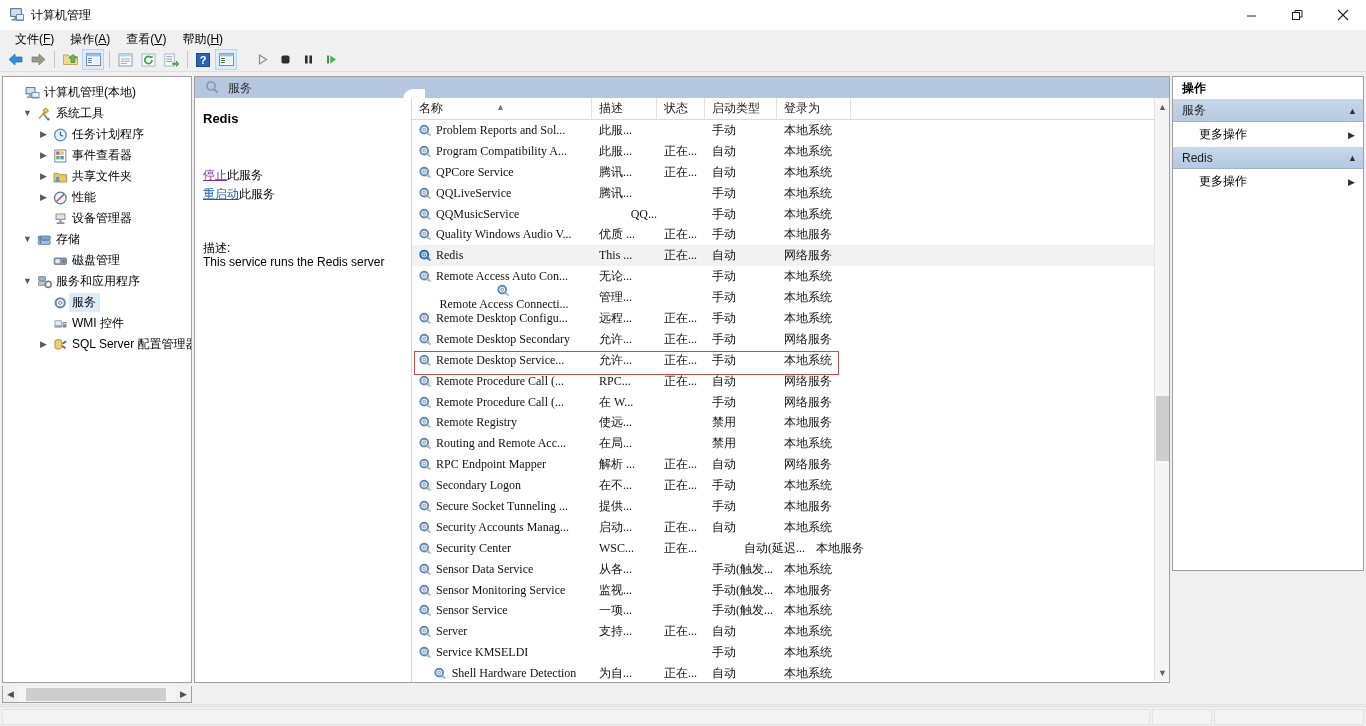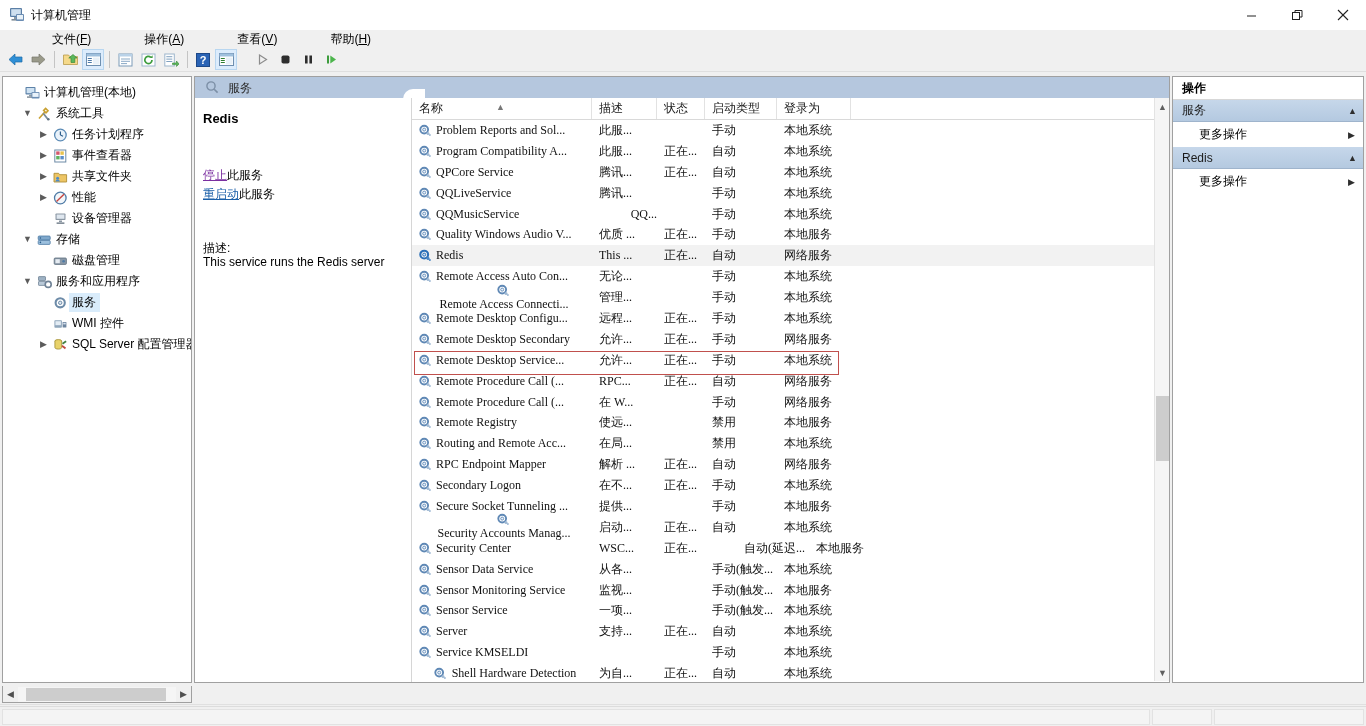--- a/index.html
+++ b/index.html
@@ -20,7 +20,7 @@
 
   
   .menubar{position:absolute;left:0;top:30px;width:1366px;height:18px;background:#f0f0f0;display:flex;align-items:center;padding-left:7px;}
-  .menu-item{padding:1px 8px;font-size:12px;color:#000;line-height:16px;margin-left:37px;}
+  .menu-item{padding:1px 8px;font-size:12px;color:#000;line-height:16px;}
   .mnem{text-decoration:underline;}
 
   

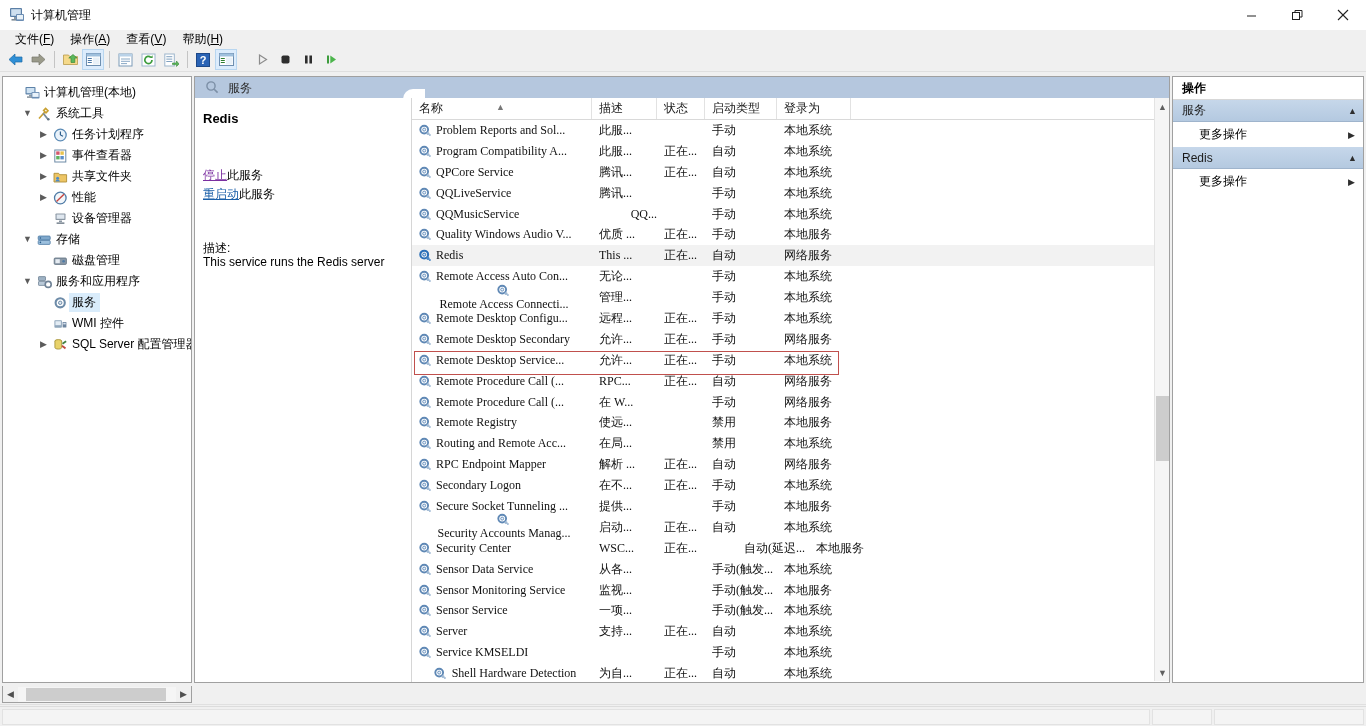--- a/index.html
+++ b/index.html
@@ -86,7 +86,7 @@
   .tablabel{position:absolute;font-size:12px;color:#000;}
 
   
-  .pane-act{position:absolute;left:1172px;top:76px;width:192px;height:607px;background:#fff;border:1px solid #a0a0a0;box-sizing:border-box;overflow:hidden;}
+  .pane-act{position:absolute;left:1172px;top:76px;width:192px;height:495px;background:#fff;border:1px solid #a0a0a0;box-sizing:border-box;overflow:hidden;}
   .act-title{height:22px;background:#fff;border-bottom:1px solid #d7d7d7;display:flex;align-items:center;padding-left:9px;font-size:12px;font-weight:bold;}
   .act-group{height:21px;background:linear-gradient(to bottom,#c6d7ea 0%,#b4c9e0 100%);display:flex;align-items:center;padding:0 6px 0 9px;font-size:12px;color:#1b1b1b;border-bottom:1px solid #9fb4cc;}
   .act-group .gname{flex:1;}

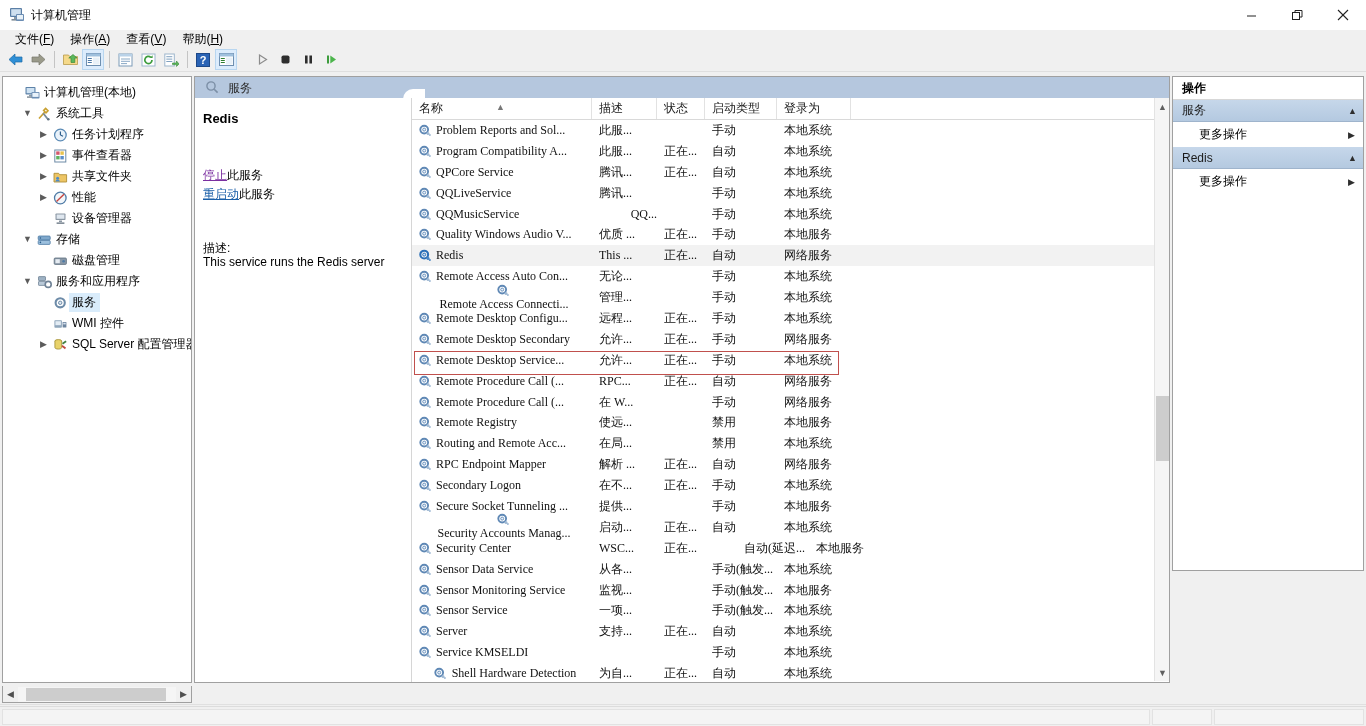--- a/index.html
+++ b/index.html
@@ -785,7 +785,7 @@
             <div class="cell logon" style="width: 74px; min-width: 74px;">本地服务</div>
           </div>
           <div class="lrow">
-            <div class="cell name" style="width: 180px; min-width: 180px; flex-direction: column;">
+            <div class="cell name" style="width: 180px; min-width: 180px;">
               <span class="svcico">
                 <svg width="14" height="13" viewBox="0 0 14 13">
                   <circle cx="6.2" cy="5.6" r="3.9" fill="none" stroke="#5f88b5" stroke-width="1.9"></circle>

